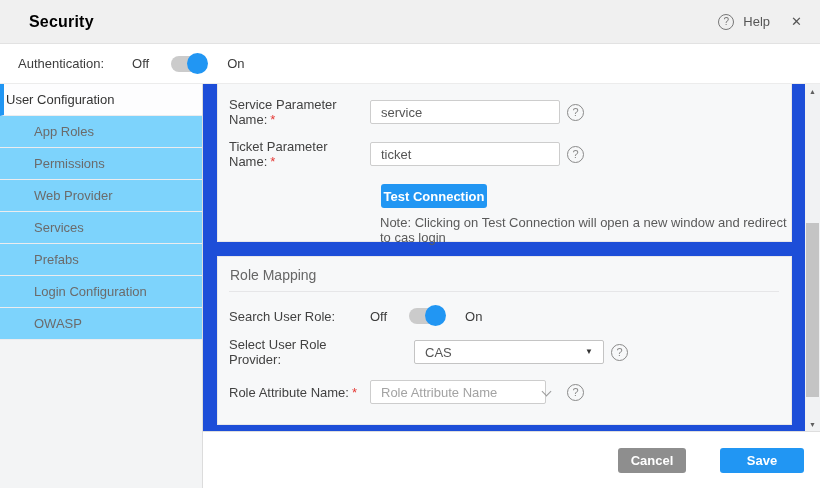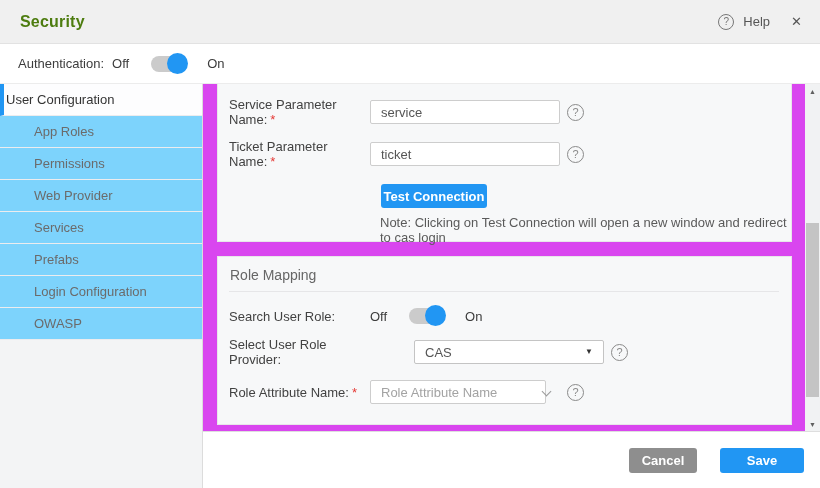--- a/index.html
+++ b/index.html
@@ -22,7 +22,7 @@
     display:flex;align-items:center;justify-content:space-between;
     padding:0 18px 0 20px;
   }
-  .hdr-title{font-size:16px;font-weight:600;color:#4d7c0f;letter-spacing:.2px;}
+  .hdr-title{font-size:16px;font-weight:600;color:#000000;letter-spacing:.2px;margin-left:9px;}
   .hdr-right{display:flex;align-items:center;gap:9px;color:#555;}
   .q-circle{
     width:16px;height:16px;border:1px solid #777;border-radius:50%;

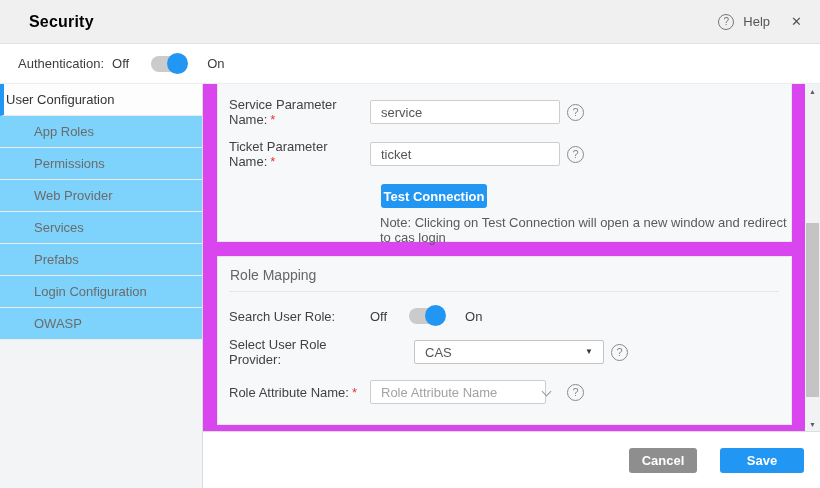--- a/index.html
+++ b/index.html
@@ -37,7 +37,7 @@
     height:40px;background:#fff;display:flex;align-items:center;
     padding-left:18px;border-bottom:1px solid #ececec;
   }
-  .auth-label{color:#3c3c3c;margin-right:8px;}
+  .auth-label{color:#3c3c3c;margin-right:28px;}
 
   
   .toggle{display:inline-flex;align-items:center;gap:22px;cursor:pointer;}

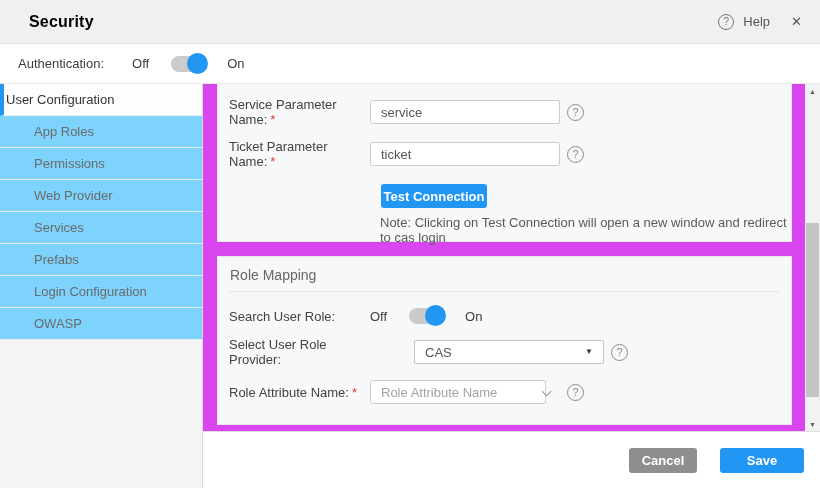--- a/index.html
+++ b/index.html
@@ -67,7 +67,7 @@
 
   .right-col{flex:1;display:flex;flex-direction:column;min-width:0;}
   .content{
-    position:relative;height:348px;background:#d946ef;
+    position:relative;height:348px;background:#1d4ed8;
     border-bottom:1px solid #dedede;padding:0 0 0 14px;overflow:hidden;
   }
   .panel{

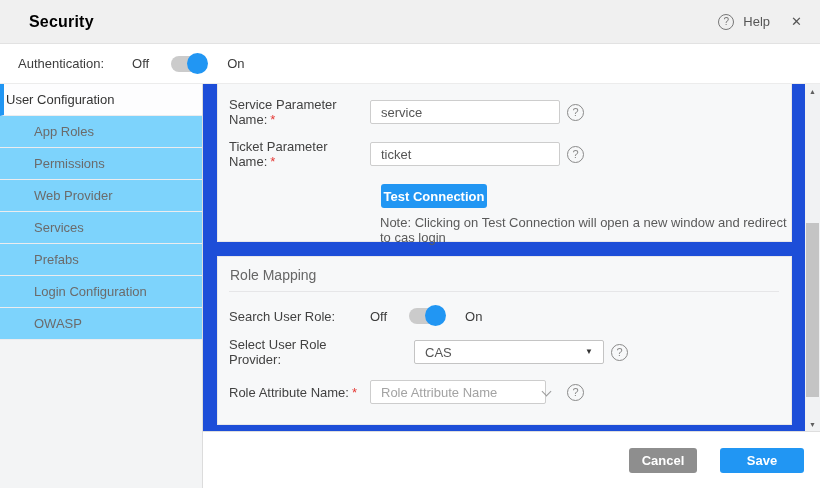--- a/index.html
+++ b/index.html
@@ -135,7 +135,7 @@
   
   .footer{
     flex:1;background:#fff;display:flex;align-items:center;
-    justify-content:flex-end;gap:23px;padding-right:16px;
+    justify-content:flex-end;gap:34px;padding-right:16px;
   }
   .btn-cancel{
     background:var(--cancel-gray);width:68px;height:25px;

